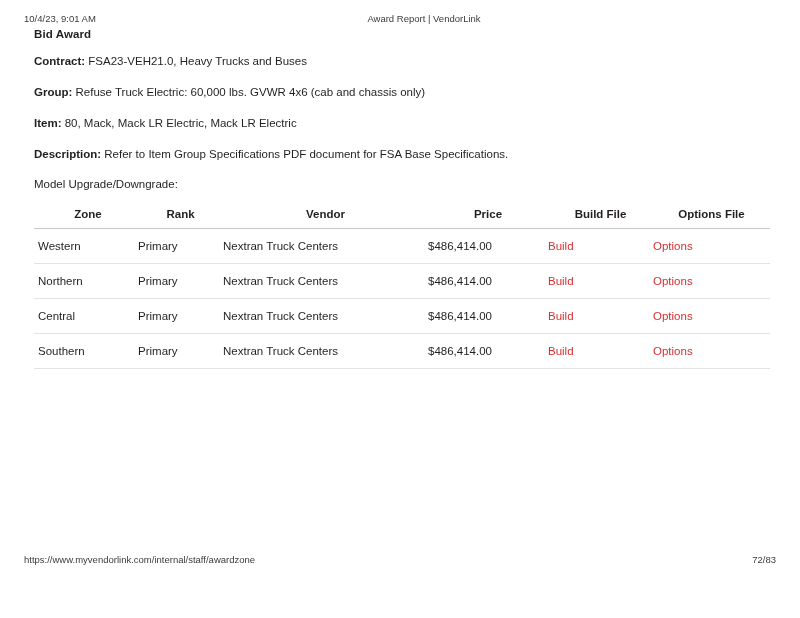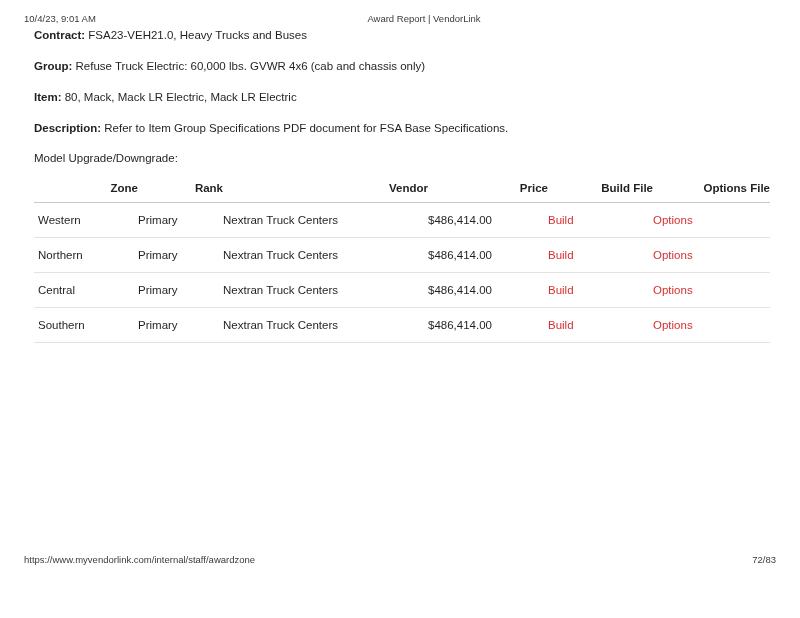--- a/index.html
+++ b/index.html
@@ -148,6 +148,7 @@
 
   <div class="doc">
 
+    <div class="doc-title">Bid Award</div>
 
     <div class="field-row">
       <span class="f-label">Contract:</span><span class="f-value"> FSA23-VEH21.0, Heavy Trucks and Buses</span>

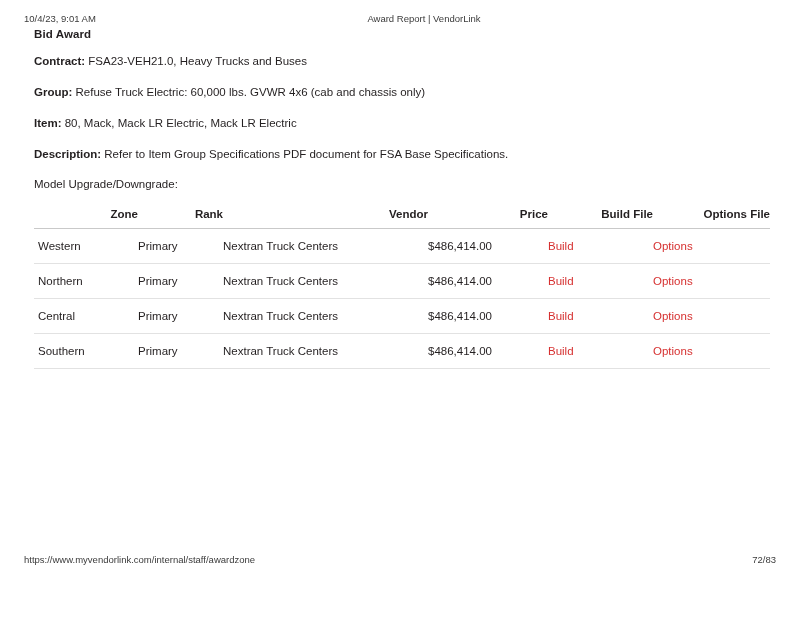--- a/index.html
+++ b/index.html
@@ -107,7 +107,7 @@
     font-size: 11.5px;
   }
   table.award-table th {
-    text-align: right;
+    text-align: center;
     font-weight: bold;
     font-size: 11.5px;
     color: #231f20;

